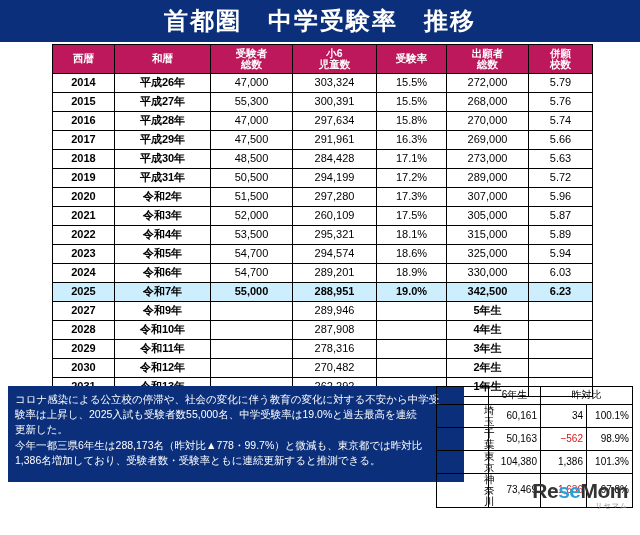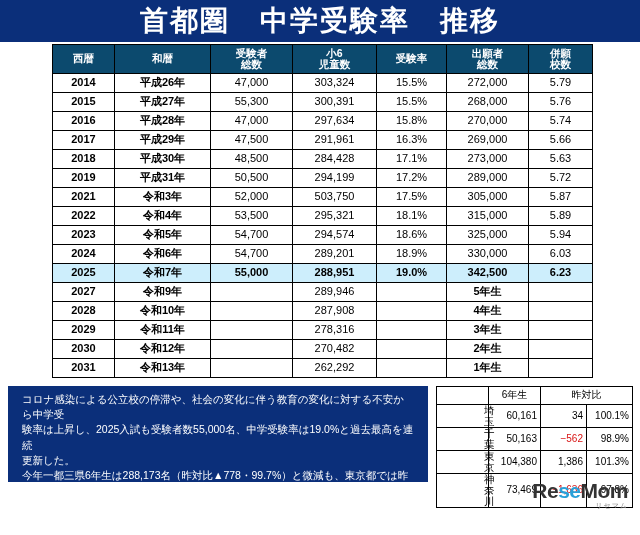--- a/index.html
+++ b/index.html
@@ -34,7 +34,7 @@
   }
   .banner-title {
     color: #ffffff;
-    font-size: 28px;
+    font-size: 24px;
     font-weight: bold;
     letter-spacing: 2px;
   }

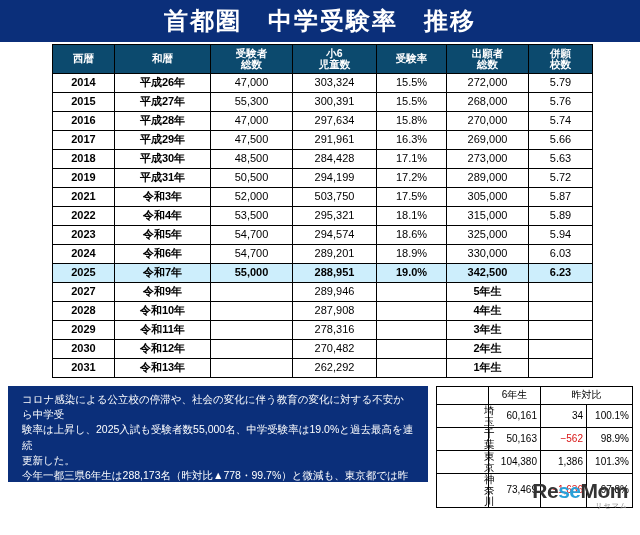--- a/index.html
+++ b/index.html
@@ -59,7 +59,7 @@
     line-height: 1.05;
   }
   table.main thead th {
-    background: #0c4a6e;
+    background: #be185d;
     color: #ffffff;
     font-weight: bold;
     font-size: 10.5px;

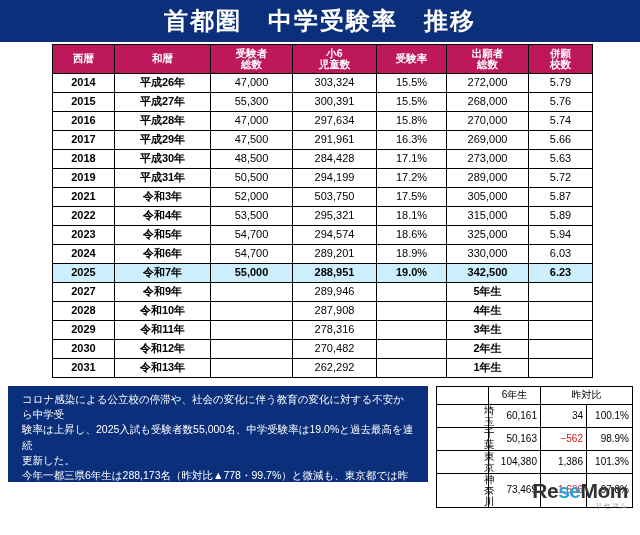--- a/index.html
+++ b/index.html
@@ -275,6 +275,15 @@
             <td>17.2%</td>
             <td>289,000</td>
             <td>5.72</td>
+          </tr>
+          <tr>
+            <td class="year">2020</td>
+            <td class="wareki">令和2年</td>
+            <td>51,500</td>
+            <td>297,280</td>
+            <td>17.3%</td>
+            <td>307,000</td>
+            <td>5.96</td>
           </tr>
           <tr>
             <td class="year">2021</td>

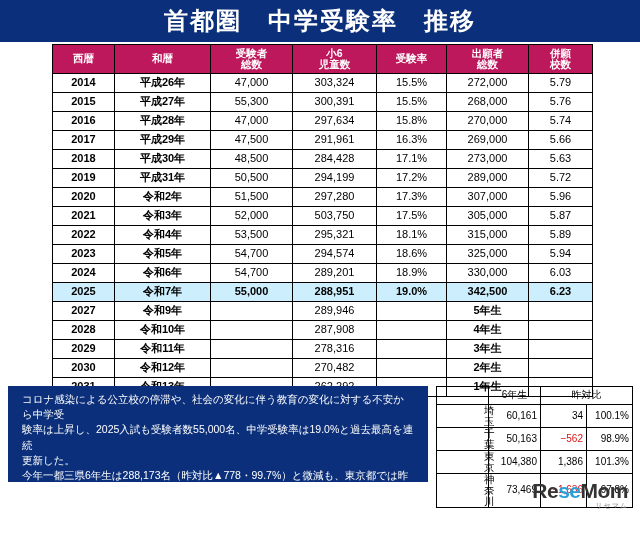--- a/index.html
+++ b/index.html
@@ -289,7 +289,7 @@
             <td class="year">2021</td>
             <td class="wareki">令和3年</td>
             <td>52,000</td>
-            <td>503,750</td>
+            <td>260,109</td>
             <td>17.5%</td>
             <td>305,000</td>
             <td>5.87</td>

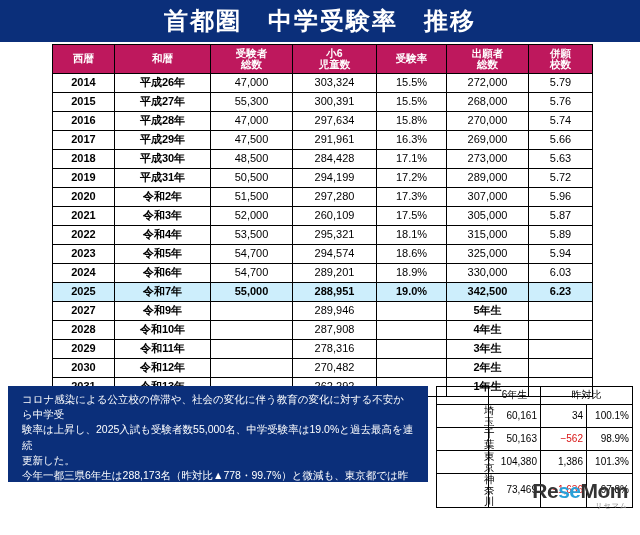--- a/index.html
+++ b/index.html
@@ -104,13 +104,13 @@
     position: absolute;
     left: 8px;
     top: 386px;
-    width: 420px;
+    width: 456px;
     height: 96px;
     background: #0b2f7a;
     color: #ffffff;
     font-size: 10.5px;
     line-height: 1.45;
-    padding: 6px 14px;
+    padding: 6px 7px;
     box-sizing: border-box;
   }
   .note p { margin: 0; }

